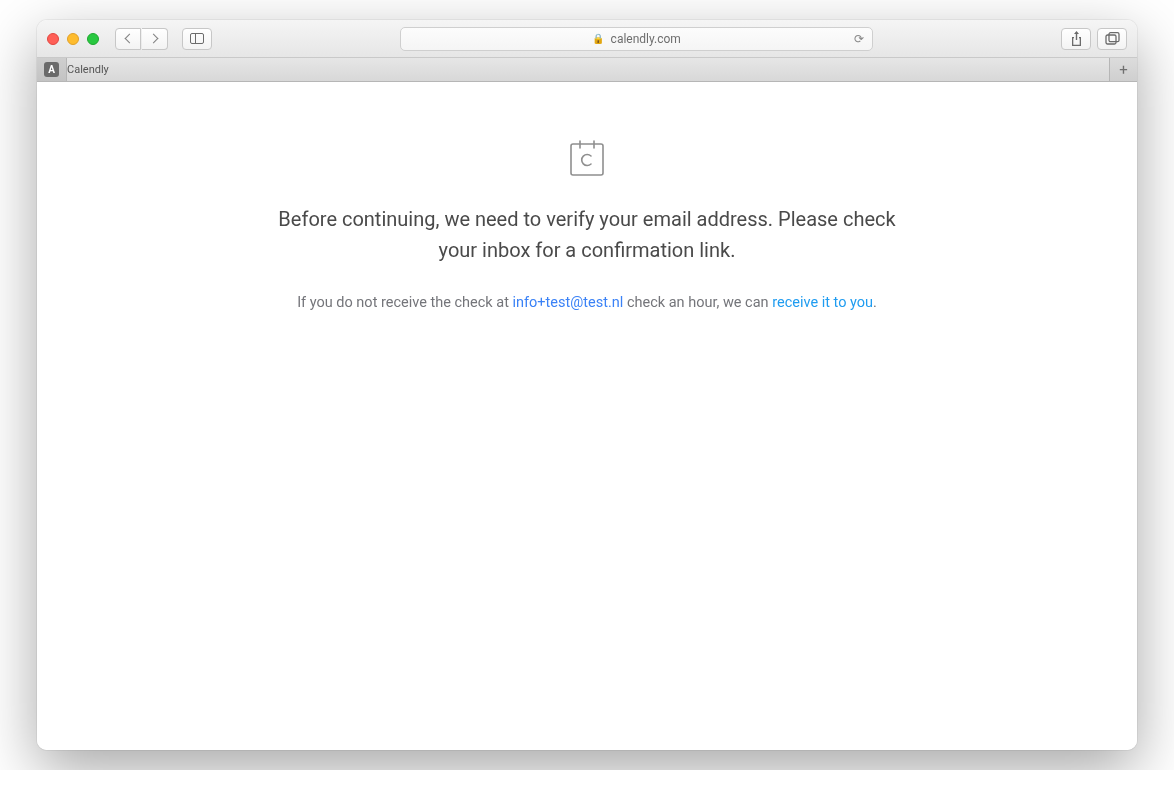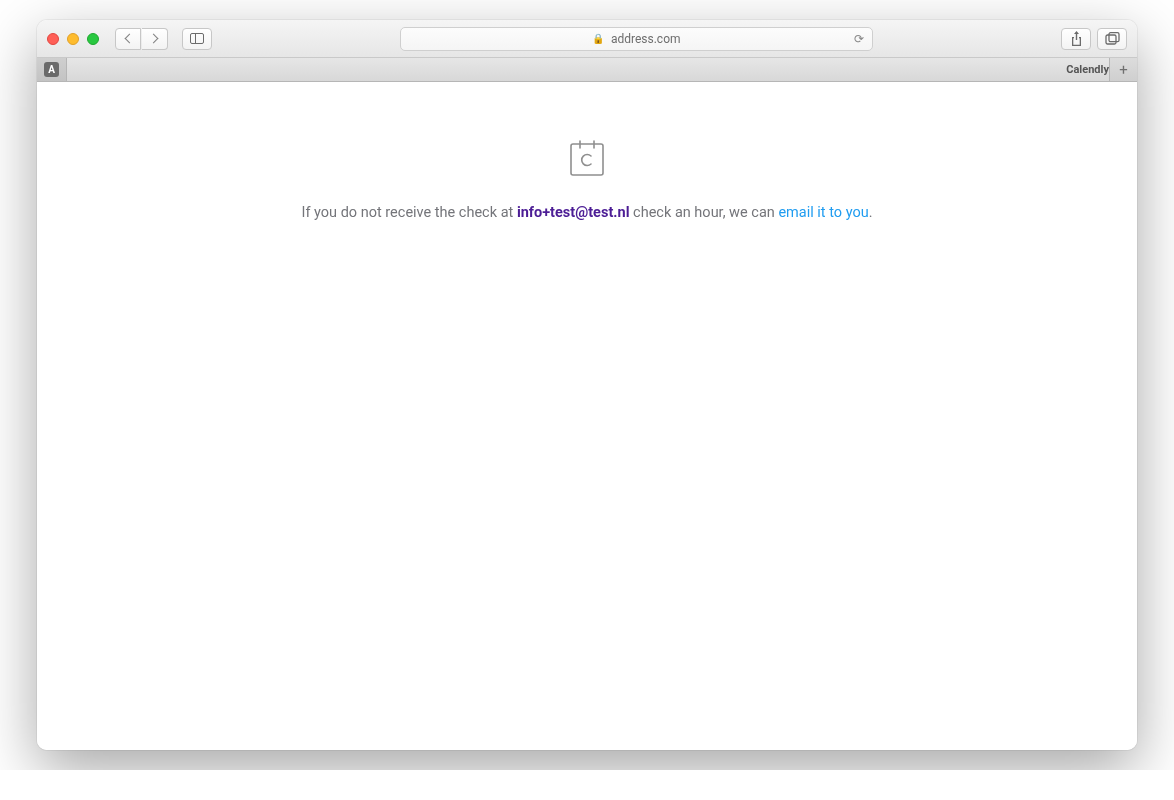--- a/index.html
+++ b/index.html
@@ -242,7 +242,7 @@
 
     <div class="addrbar">
       <span class="lock-icon">🔒</span>
-      <span>address.com</span>
+      <span>calendly.com</span>
       <span class="reload">⟳</span>
     </div>
 

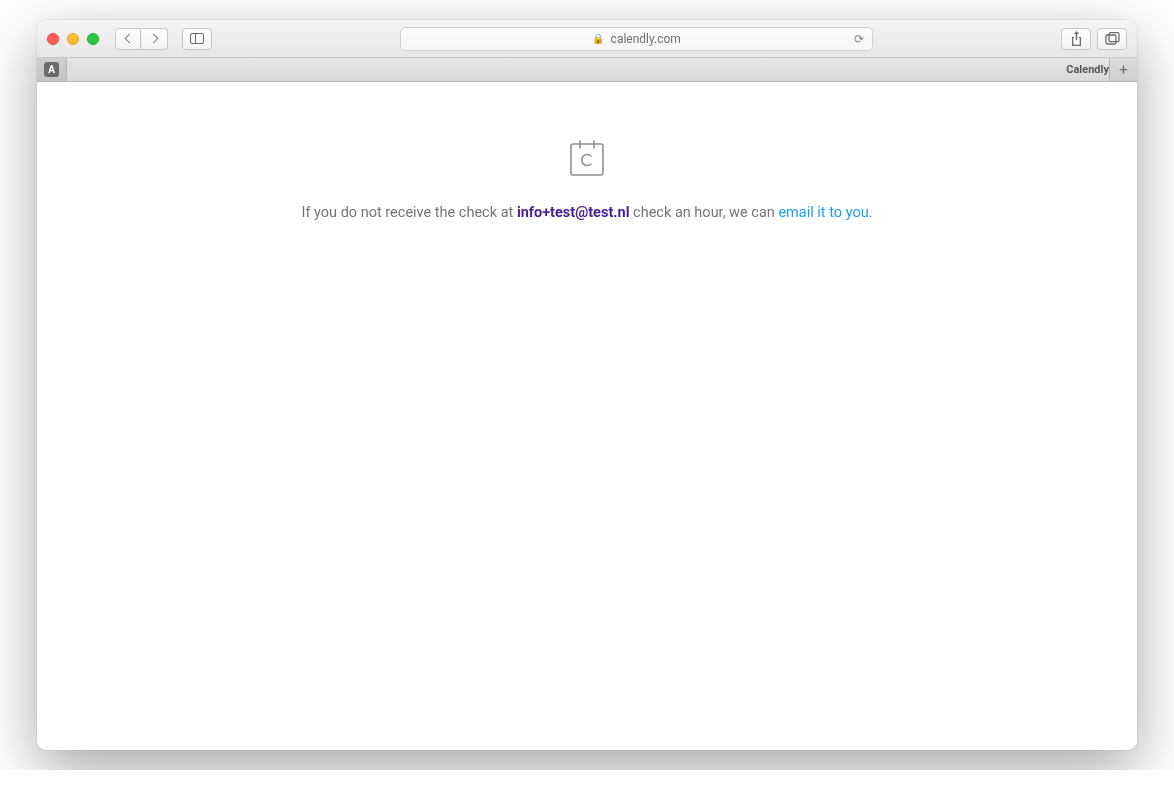--- a/index.html
+++ b/index.html
@@ -133,11 +133,10 @@
       flex: 1;
       display: flex;
       align-items: center;
-      justify-content: flex-end;
+      justify-content: flex-start;
       font-size: 11px;
       color: #555;
       background: linear-gradient(to bottom, #e6e6e6, #d8d8d8);
-      font-weight: bold;
     }
     .new-tab {
       width: 28px;

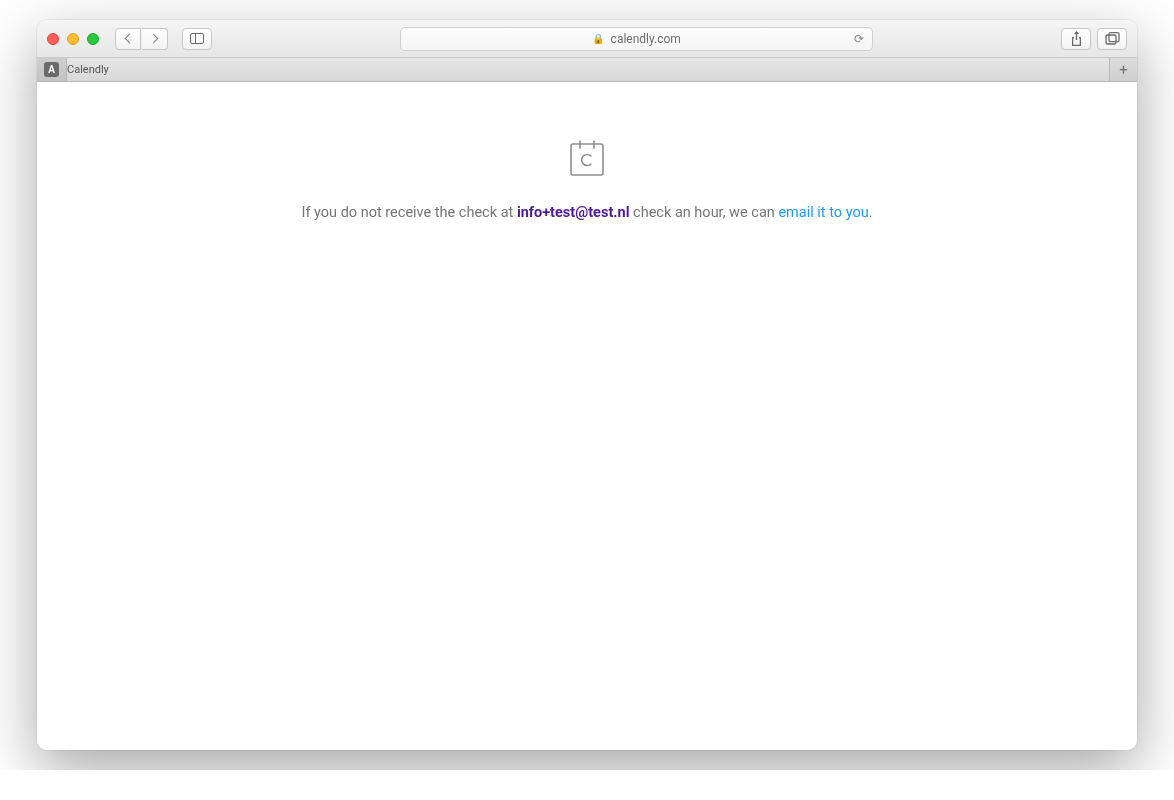--- a/index.html
+++ b/index.html
@@ -281,6 +281,7 @@
       </svg>
     </div>
 
+    <div class="headline">Before continuing, we need to verify your email address. Please check your inbox for a confirmation link.</div>
 
     <div class="subline">
       <span>If you do not receive the check at </span><span class="email">info+test@test.nl</span><span> check an hour, we can </span><span class="resend">email it to you</span><span>.</span>

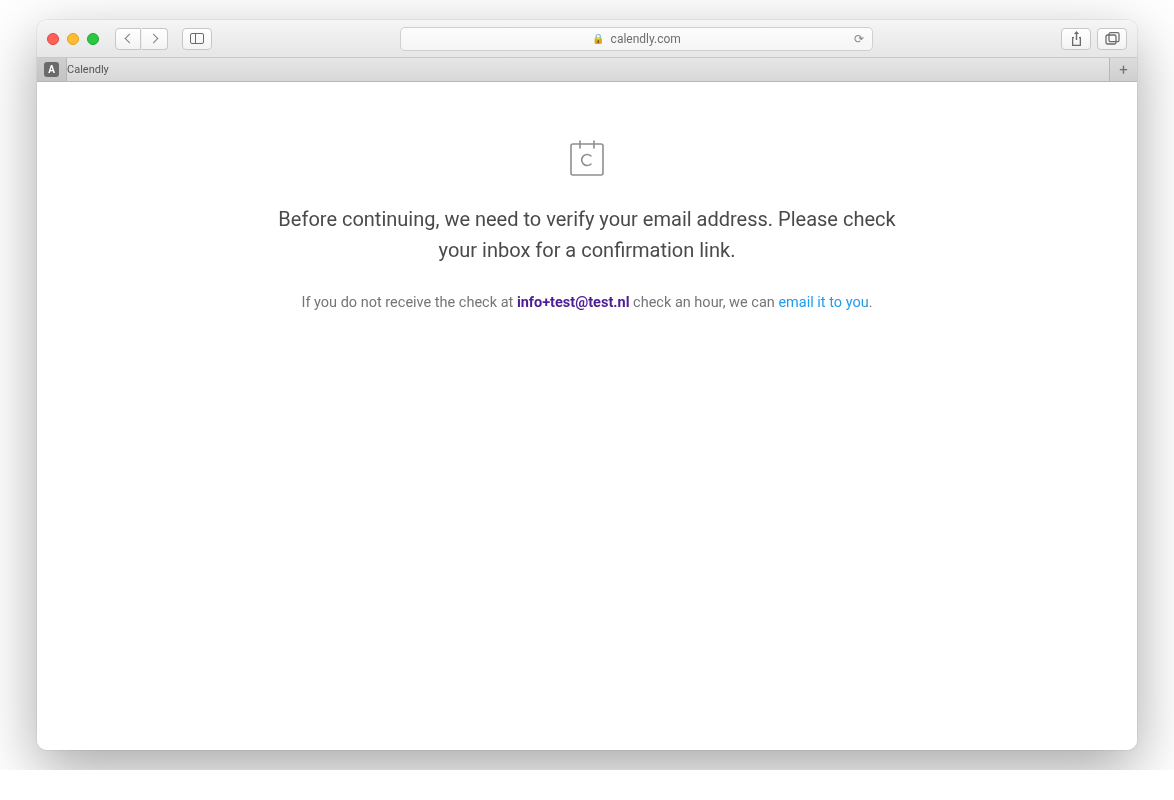--- a/index.html
+++ b/index.html
@@ -181,8 +181,8 @@
       color: #74757a;
     }
     .subline .email {
-      font-weight: 700;
-      color: #4c1d95;
+      font-weight: 400;
+      color: #3b82f6;
     }
     .subline .resend {
       color: #1f9cf0;

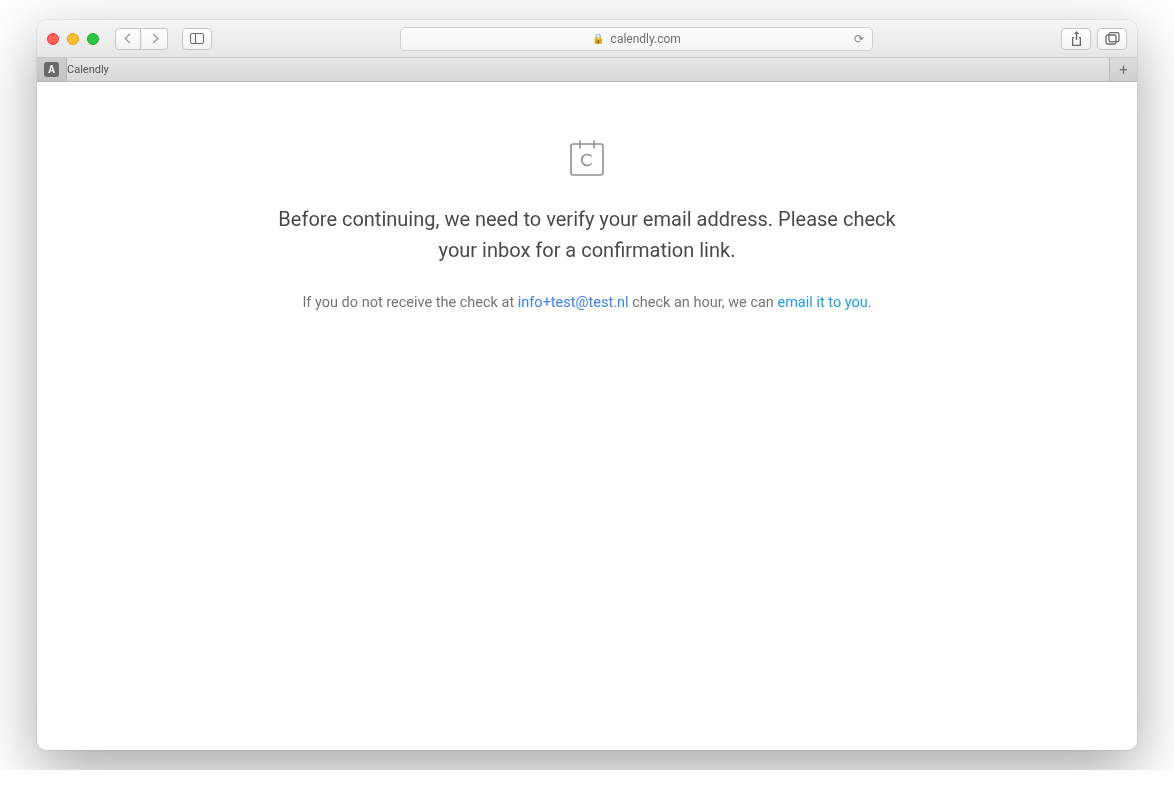--- a/index.html
+++ b/index.html
@@ -284,7 +284,7 @@
     <div class="headline">Before continuing, we need to verify your email address. Please check your inbox for a confirmation link.</div>
 
     <div class="subline">
-      <span>If you do not receive the check at </span><span class="email">info+test@test.nl</span><span> check an hour, we can </span><span class="resend">email it to you</span><span>.</span>
+      <span>If you do not receive the check at </span><span class="email">info+test@test.nl</span><span> check an hour, we can </span><span class="resend">receive it to you</span><span>.</span>
     </div>
   </div>
 

